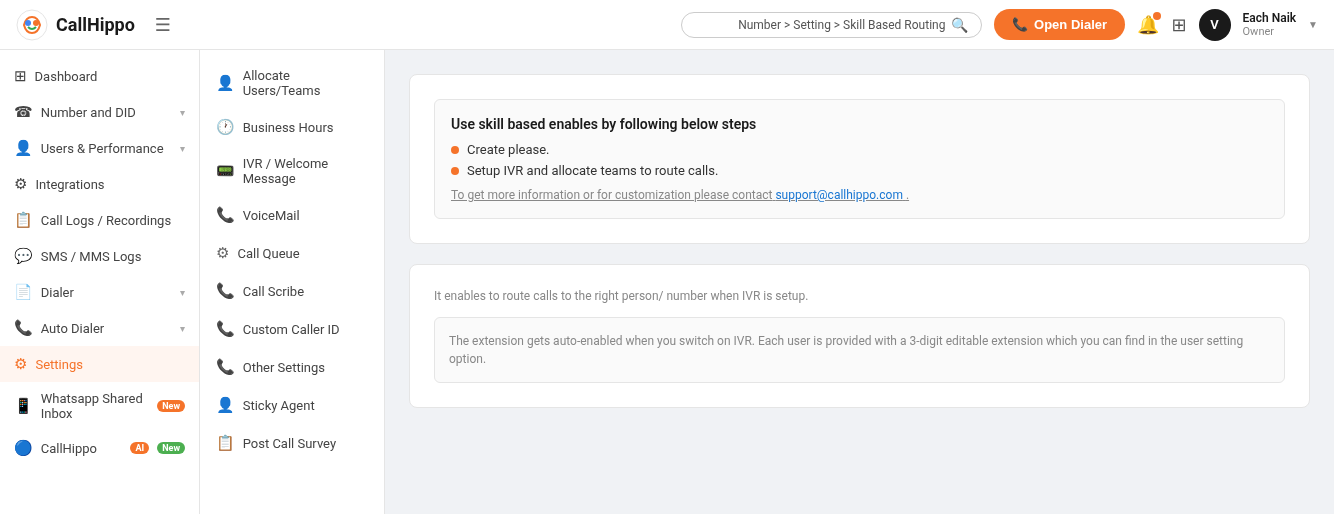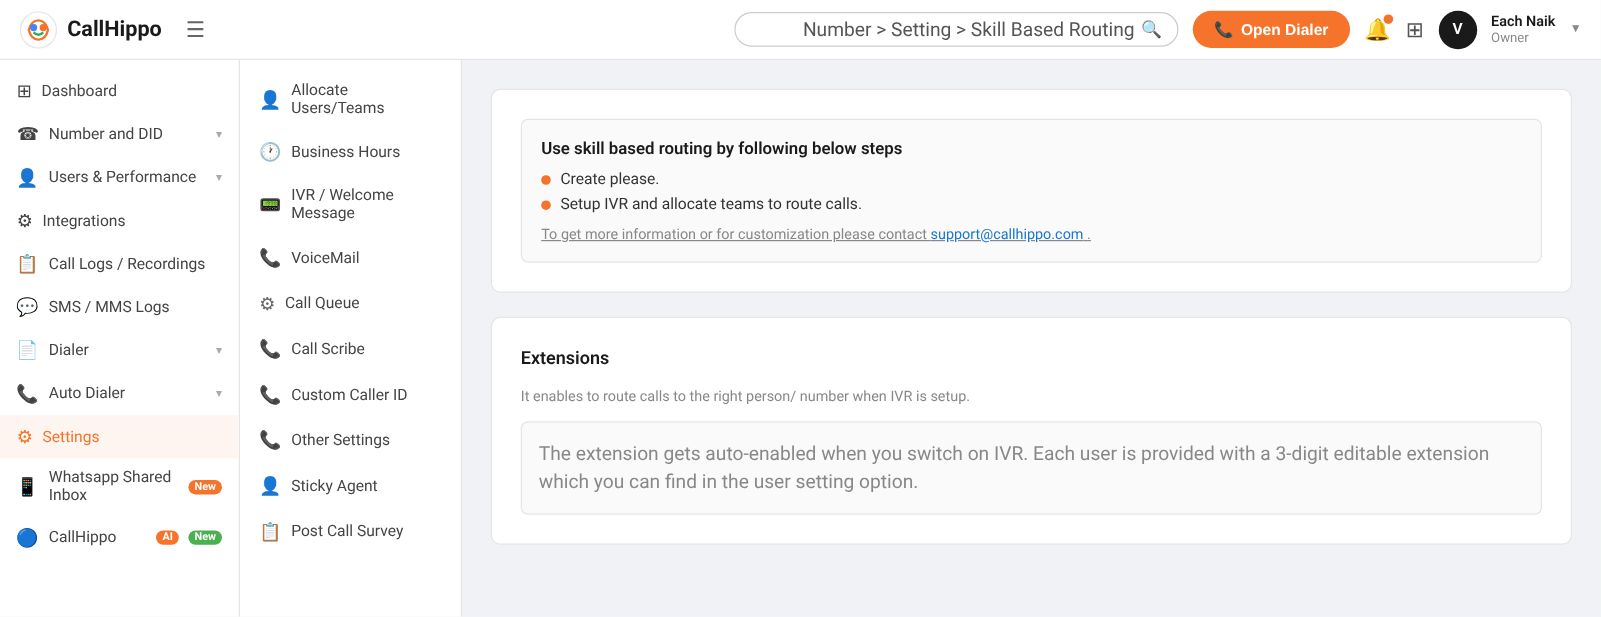--- a/index.html
+++ b/index.html
@@ -18,7 +18,7 @@
       border: 1px solid #ccc; border-radius: 20px; padding: 4px 12px; gap: 6px;
       background: #fff; min-width: 280px;
     }
-    .search-text { font-size: 16px; color: #555; flex: 1; padding-left: 44px; }
+    .search-text { font-size: 12px; color: #555; flex: 1; padding-left: 44px; }
     .search-icon { color: #888; font-size: 14px; }
     .open-dialer-btn {
       background: #f5732a; color: #fff; border: none; border-radius: 20px;

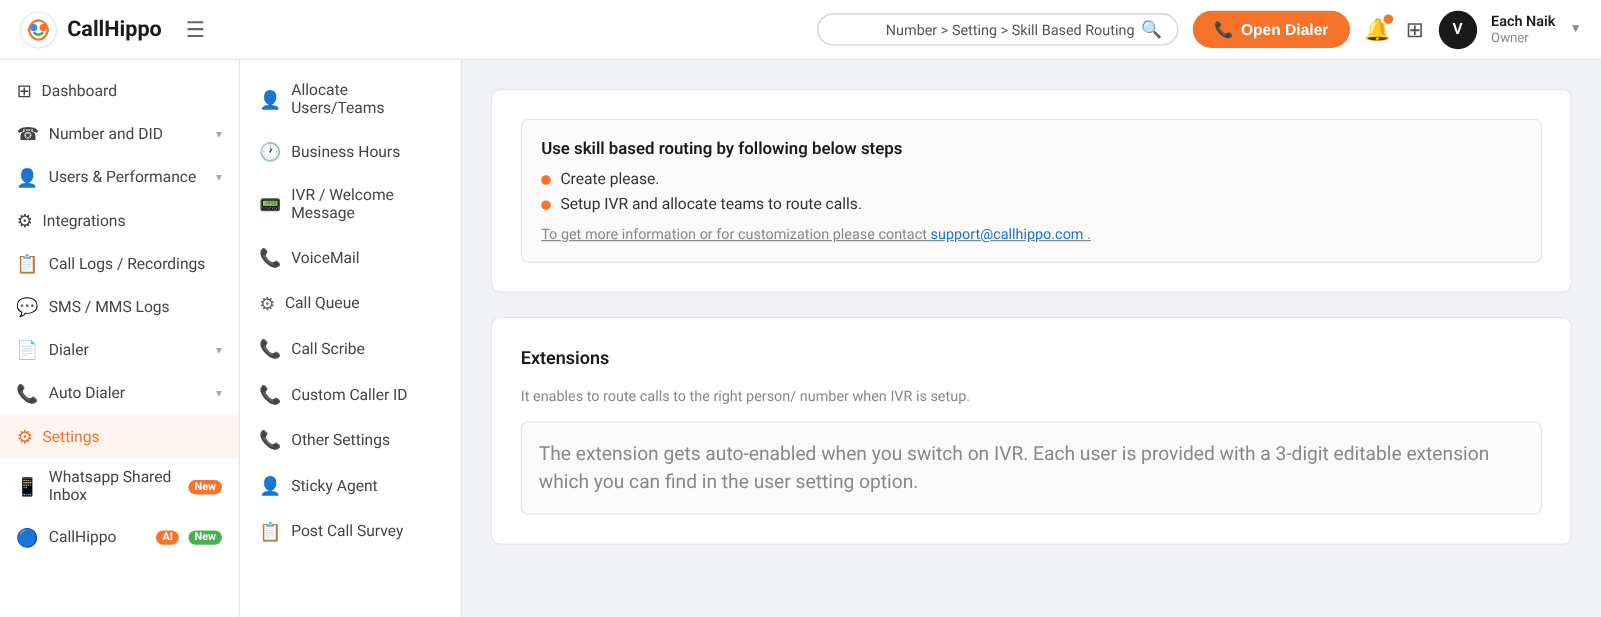--- a/index.html
+++ b/index.html
@@ -280,7 +280,7 @@
 
     <div class="content-card">
       <div class="info-box">
-        <div class="info-box-title">Use skill based routing by following below steps</div>
+        <div class="info-box-title">Use skill based enables by following below steps</div>
         <div class="info-step">
           <span class="dot-orange"></span>
           <span>Create please.</span>

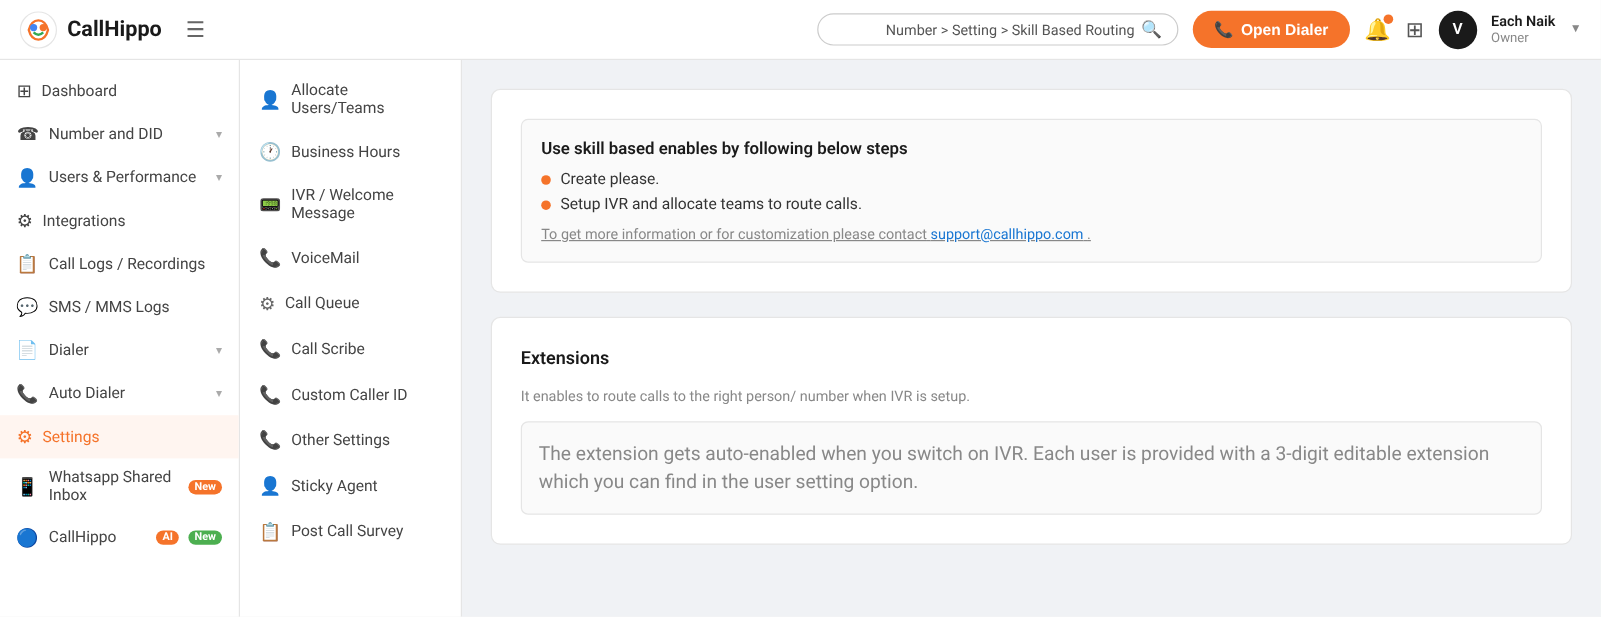--- a/index.html
+++ b/index.html
@@ -298,7 +298,6 @@
     </div>
 
     <div class="content-card">
-      <div class="card-title">Extensions</div>
       <div class="extensions-desc">It enables to route calls to the right person/ number when IVR is setup.</div>
       <div class="extensions-info-box">
         <span>The extension gets auto-enabled when you switch on IVR. Each user is provided with a 3-digit editable extension which you can find in the user setting option.</span>

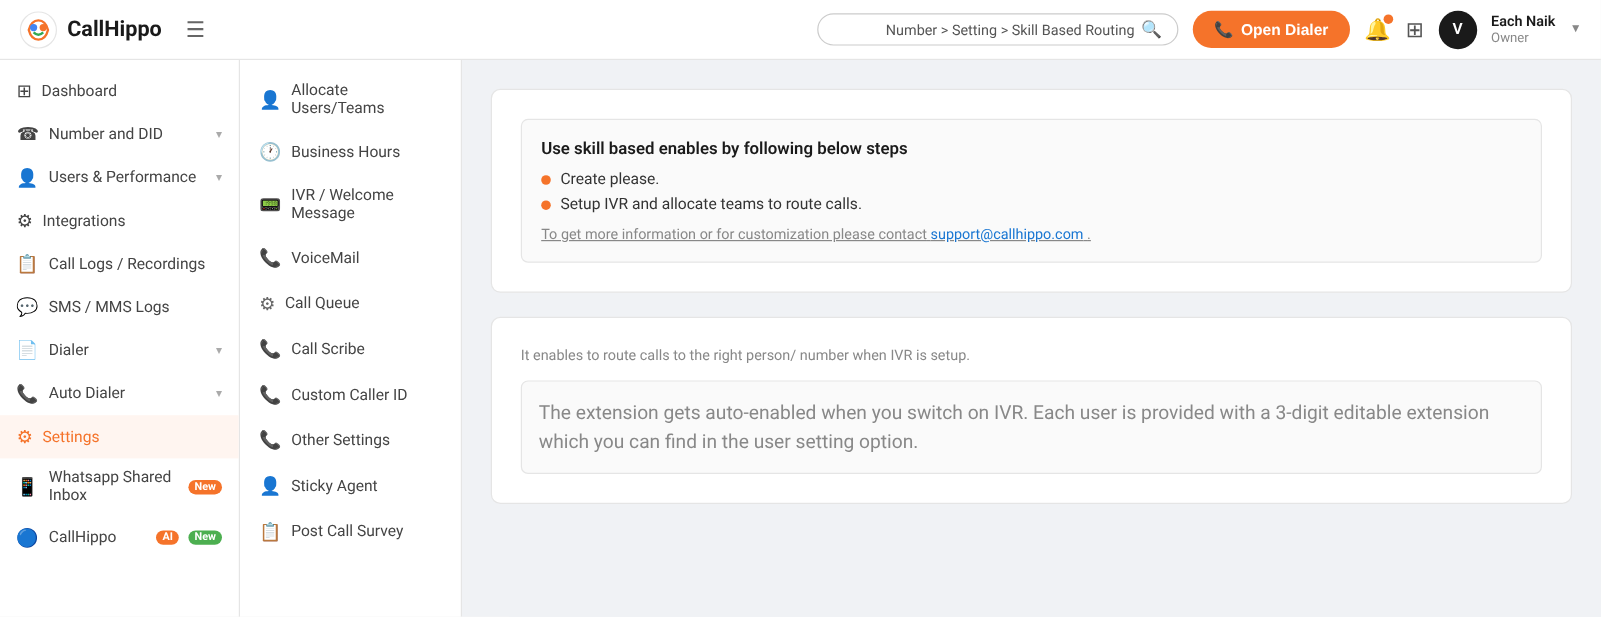--- a/index.html
+++ b/index.html
@@ -105,7 +105,7 @@
     .extensions-desc { font-size: 12px; color: #888; margin-bottom: 14px; }
     .extensions-info-box {
       border: 1px solid #e5e5e5; border-radius: 6px; padding: 14px;
-      background: #fafafa; font-size: 16px; color: #888; line-height: 1.5;
+      background: #fafafa; font-size: 12px; color: #888; line-height: 1.5;
     }
 
     

